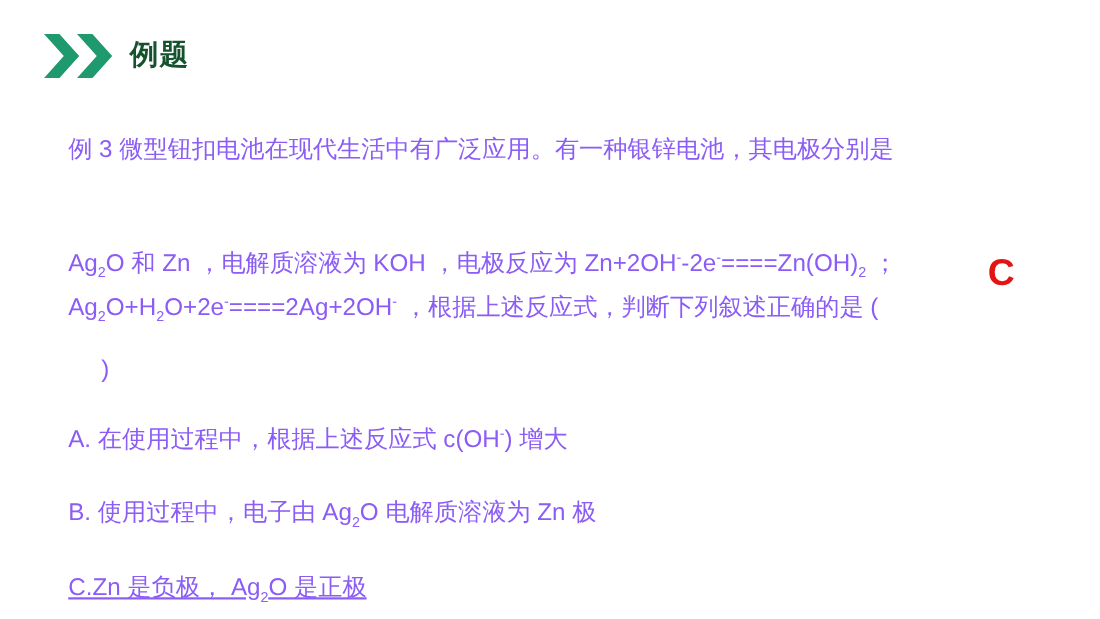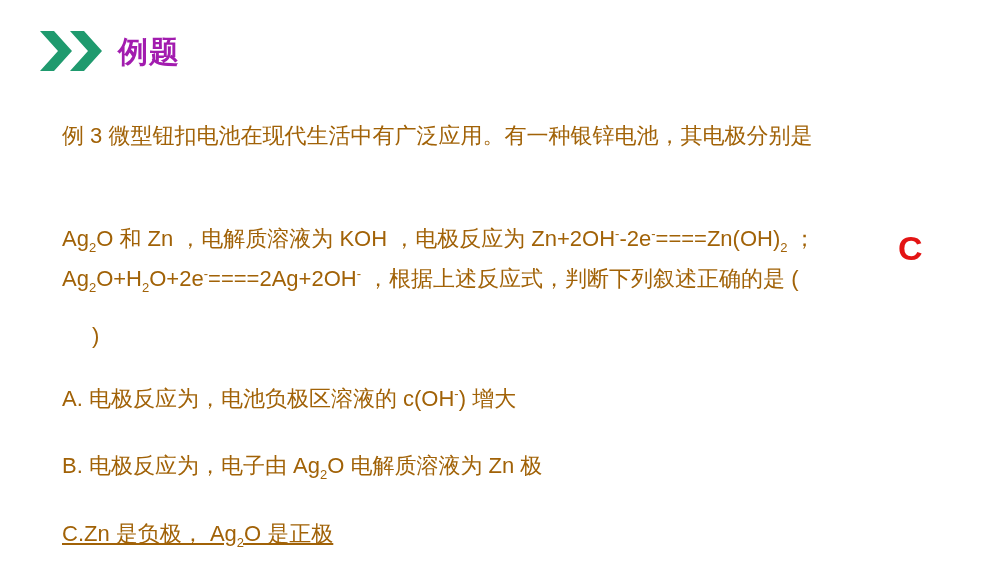--- a/index.html
+++ b/index.html
@@ -10,7 +10,7 @@
   .header { position: absolute; left: 40px; top: 30px; height: 42px; display: flex; align-items: center; }
   .chevrons { width: 66px; height: 40px; position: relative; }
   .chevrons svg { display: block; }
-  .title { position: absolute; left: 118px; top: 32px; font-size: 30px; font-weight: bold; color: #a21caf; letter-spacing: 1px; }
+  .title { position: absolute; left: 118px; top: 32px; font-size: 26px; font-weight: bold; color: #14532d; letter-spacing: 1px; }
   .line { position: absolute; left: 62px; font-size: 22px; white-space: nowrap; color: #a16207; }
   sub { font-size: 13px; vertical-align: -6px; line-height: 0; }
   sup { font-size: 13px; vertical-align: 8px; line-height: 0; }

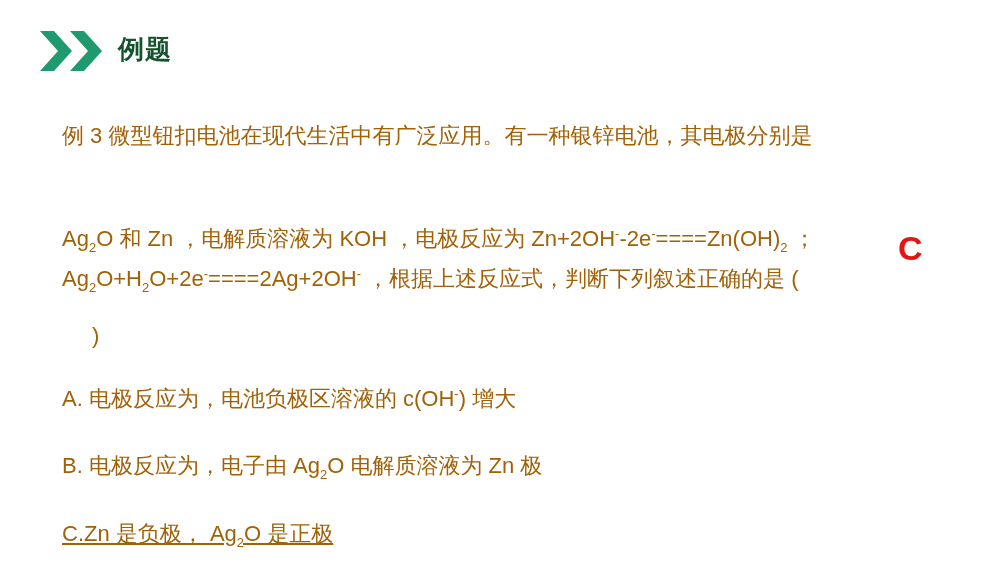--- a/index.html
+++ b/index.html
@@ -11,7 +11,7 @@
   .chevrons { width: 66px; height: 40px; position: relative; }
   .chevrons svg { display: block; }
   .title { position: absolute; left: 118px; top: 32px; font-size: 26px; font-weight: bold; color: #14532d; letter-spacing: 1px; }
-  .line { position: absolute; left: 62px; font-size: 22px; white-space: nowrap; color: #a16207; }
+  .line { position: absolute; left: 62px; font-size: 22px; white-space: nowrap; color: #8b5cf6; }
   sub { font-size: 13px; vertical-align: -6px; line-height: 0; }
   sup { font-size: 13px; vertical-align: 8px; line-height: 0; }
   .answer { position: absolute; left: 898px; top: 229px; font-size: 34px; font-weight: bold; color: #e31414; font-family: "Liberation Sans", sans-serif; }

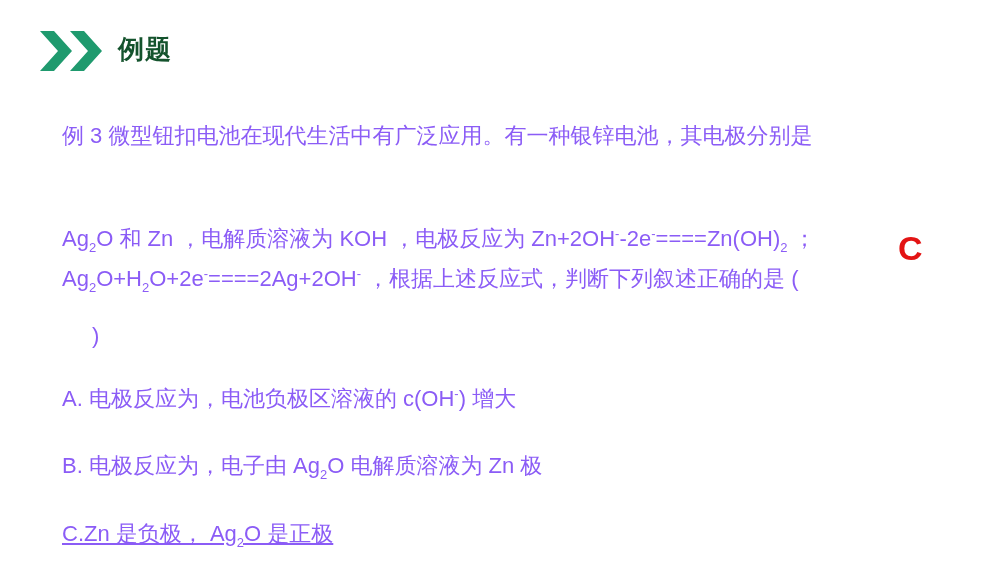--- a/index.html
+++ b/index.html
@@ -44,7 +44,7 @@
 <div class="answer">C</div>
 
 <div class="line" style="top:384px;">
-  <span>A. 电极反应为，电池负极区溶液的 c(OH</span><sup>-</sup><span>) 增大</span>
+  <span>A. 在使用过程中，根据上述反应式 c(OH</span><sup>-</sup><span>) 增大</span>
 </div>
 
 <div class="line" style="top:451px;">

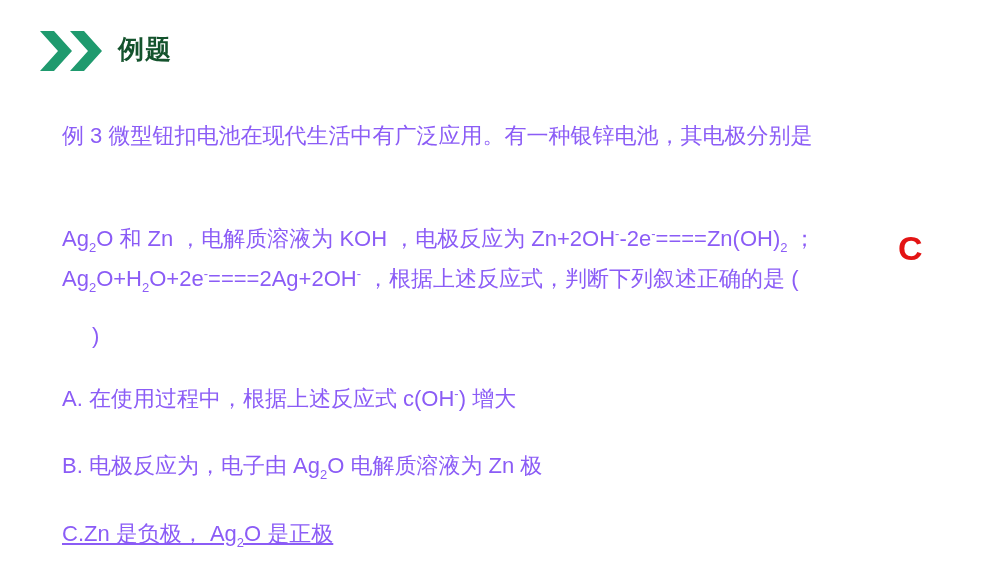--- a/index.html
+++ b/index.html
@@ -48,7 +48,7 @@
 </div>
 
 <div class="line" style="top:451px;">
-  <span>B. 电极反应为，电子由 Ag</span><sub>2</sub><span>O 电解质溶液为 Zn 极</span>
+  <span>B. 使用过程中，电子由 Ag</span><sub>2</sub><span>O 电解质溶液为 Zn 极</span>
 </div>
 
 <div class="line" style="top:519px;text-decoration:underline;">

